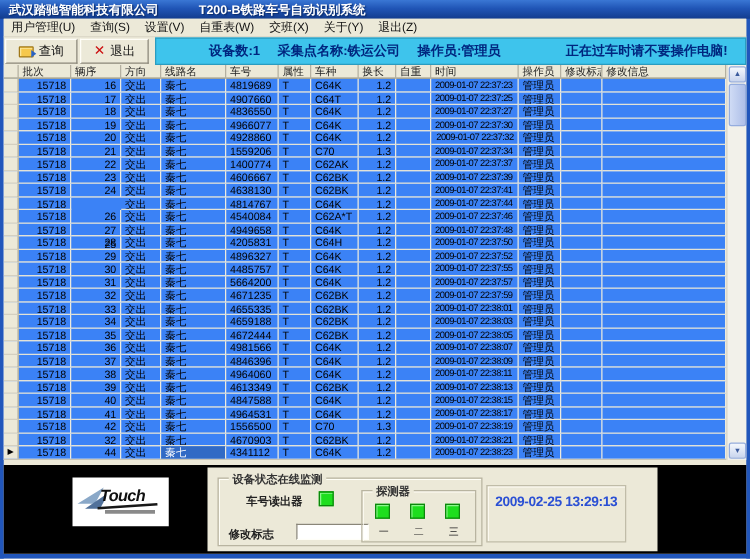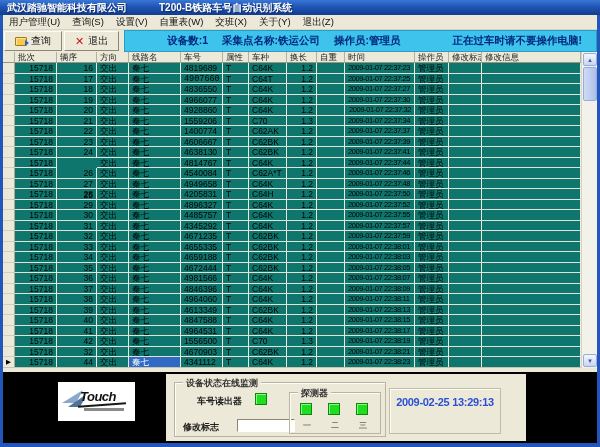--- a/index.html
+++ b/index.html
@@ -55,7 +55,7 @@
   .g-header { display:flex; height:11px; background:#ece9d8; }
   .g-header .hc { height:11px; line-height:11px; padding-left:3px; overflow:hidden; white-space:nowrap;
     border-right:1px solid #b4b0a0; border-bottom:1px solid #98947f; color:#222; }
-  .g-row { display:flex; height:10.5px; background:#0f766e; }
+  .g-row { display:flex; height:10.5px; background:#3b82f6; }
   .g-row .c { height:10.5px; line-height:10px; padding:0 3px; overflow:hidden; white-space:nowrap;
     border-right:1px solid #eceade; border-bottom:1px solid #e2e2d6; }
   .g-row .ind { background:#ece9d8; border-right:1px solid #aca894; border-bottom:1px solid #d4d0c0;

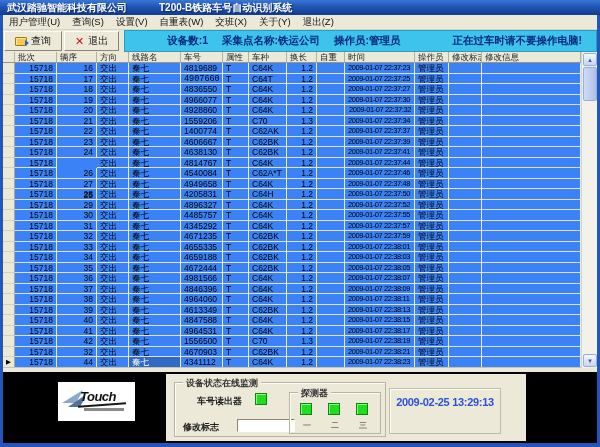--- a/index.html
+++ b/index.html
@@ -183,7 +183,7 @@
           <div class="c r" style="width: 40px;">17</div>
           <div class="c" style="width: 32px;">交出</div>
           <div class="c" style="width: 52px;">秦七</div>
-          <div class="c" style="width: 42px; font-family: Liberation Mono, monospace;">4907660</div>
+          <div class="c" style="width: 42px;">4907660</div>
           <div class="c" style="width: 26px;">T</div>
           <div class="c" style="width: 38px;">C64T</div>
           <div class="c r" style="width: 30px;">1.2</div>

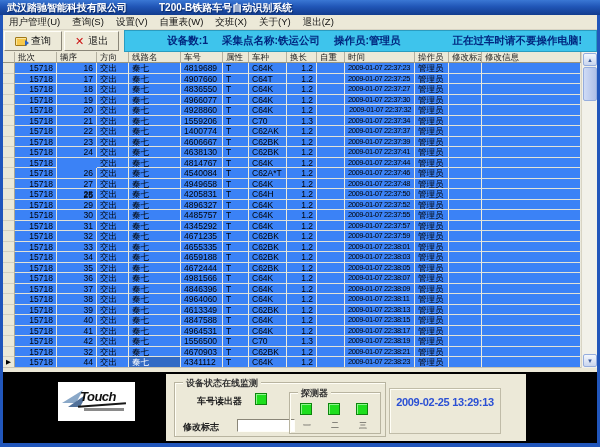--- a/index.html
+++ b/index.html
@@ -407,7 +407,7 @@
           <div class="c r" style="width: 40px;">31</div>
           <div class="c" style="width: 32px;">交出</div>
           <div class="c" style="width: 52px;">秦七</div>
-          <div class="c" style="width: 42px;">4345292</div>
+          <div class="c" style="width: 42px;">5664200</div>
           <div class="c" style="width: 26px;">T</div>
           <div class="c" style="width: 38px;">C64K</div>
           <div class="c r" style="width: 30px;">1.2</div>

